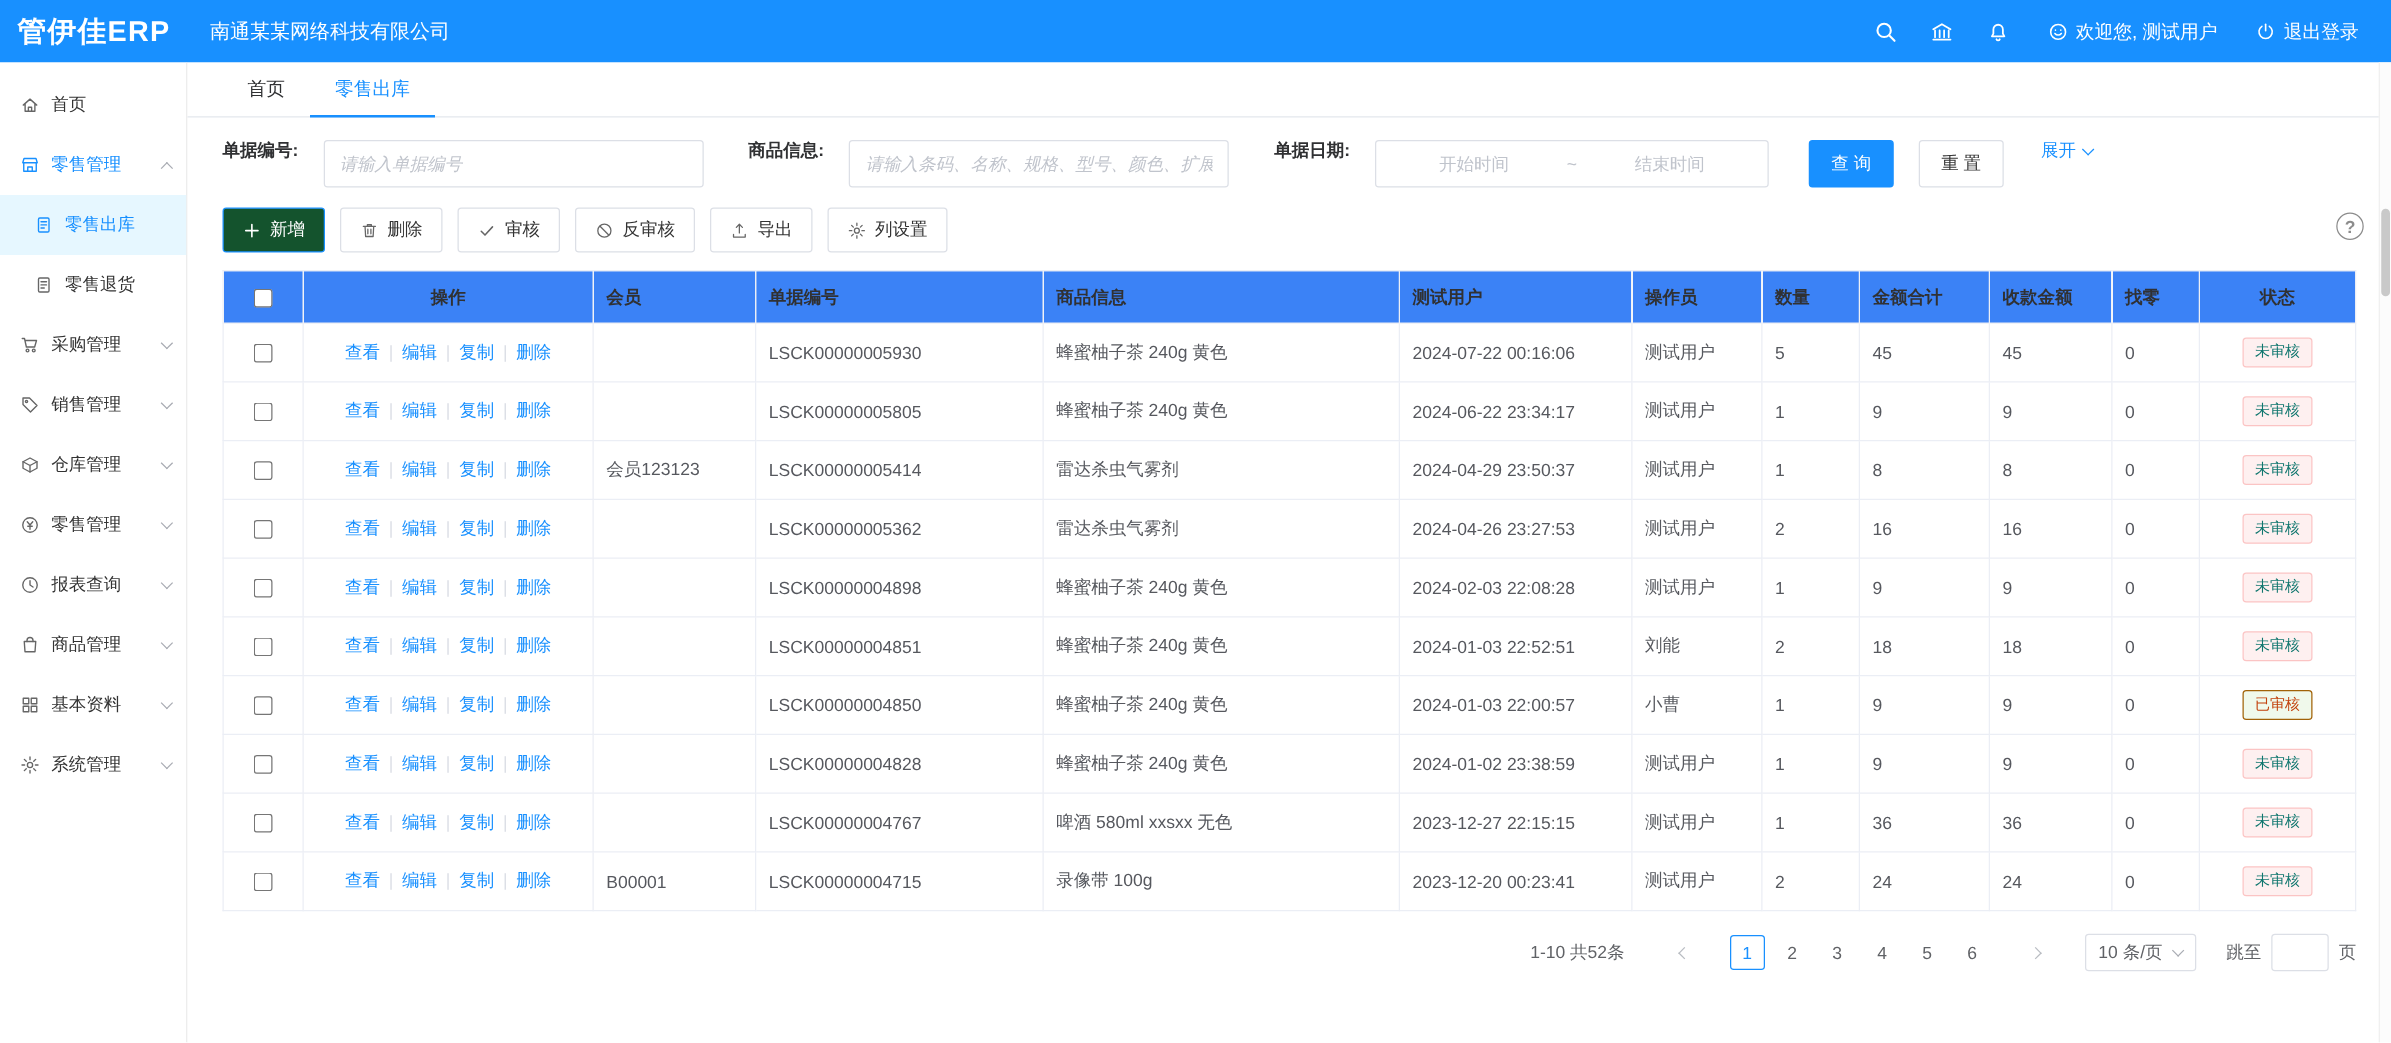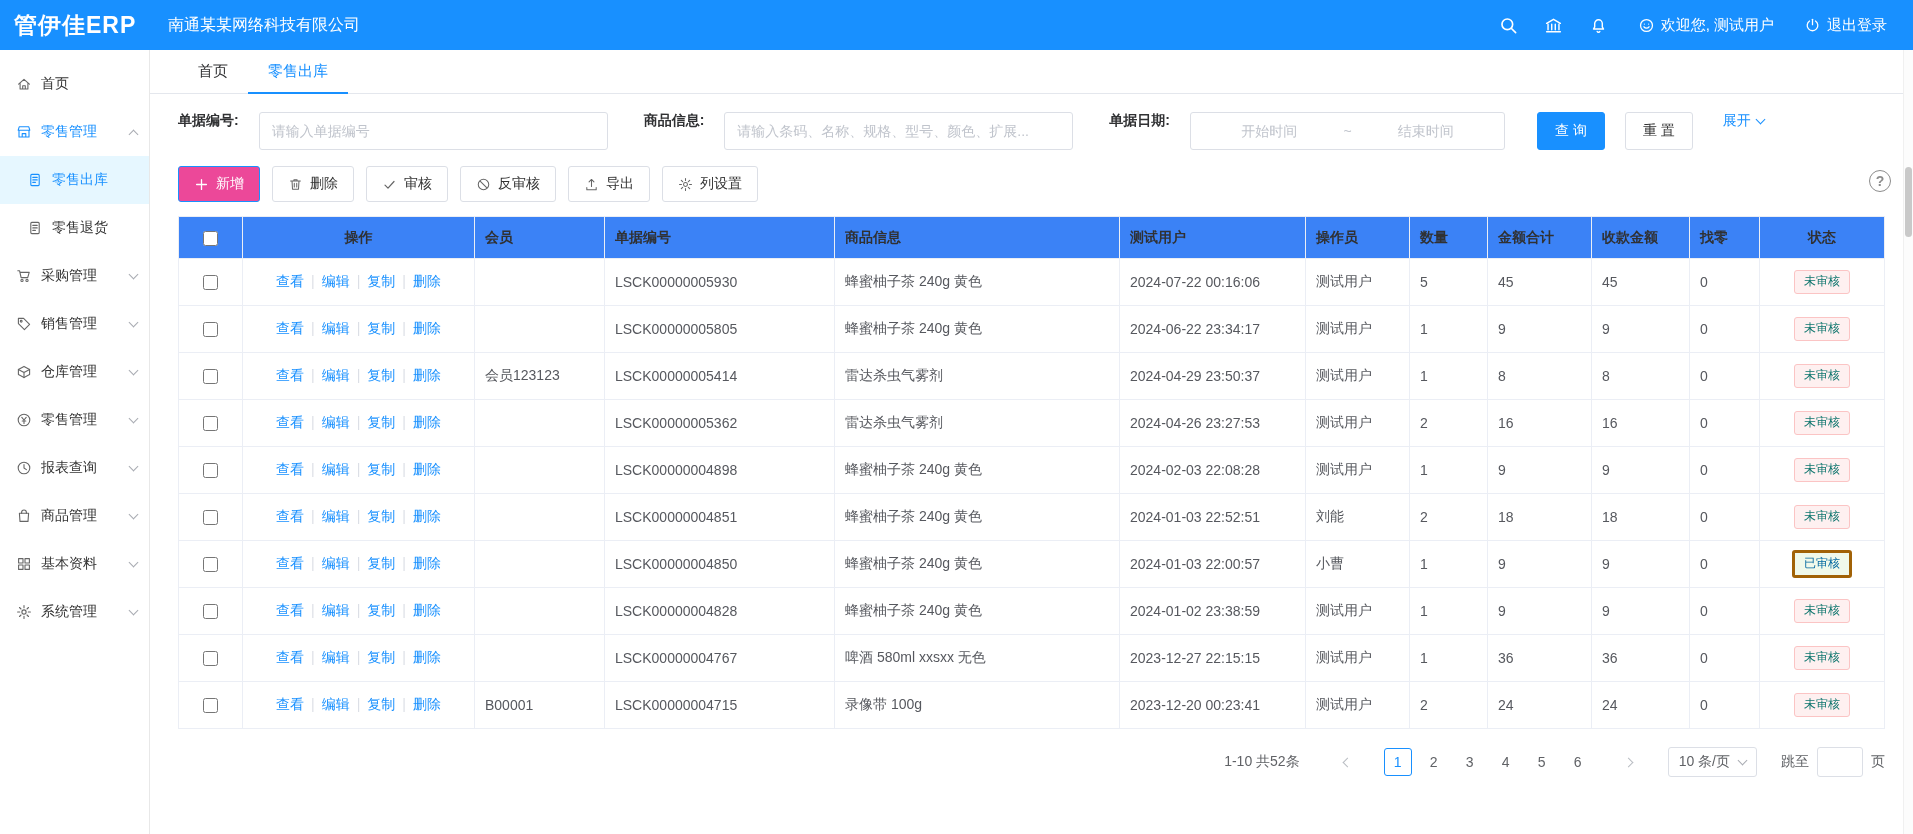--- a/index.html
+++ b/index.html
@@ -48,7 +48,7 @@
   .filters { display:flex; align-items:flex-start; padding:18px 0 14px; gap:20px; }
   .f-label { font-weight:bold; color:#303133; white-space:nowrap; }
   .f-label.gap { margin-left:16px; }
-  .f-input { height:38px; border:1px solid #dcdfe6; border-radius:3px; padding:0 12px; font-size:14px; color:#333; width:349px; }
+  .f-input { height:38px; border:1px solid #dcdfe6; border-radius:3px; padding:0 12px; font-size:14px; color:#333; width:304px;font-style:italic; }
   .f-input::placeholder { color:#c0c4cc; }
   .date-range { height:38px; border:1px solid #dcdfe6; border-radius:3px; display:flex; align-items:center; width:315px; padding:0 8px; color:#c0c4cc; }
   .date-range input { border:none; flex:1; text-align:center; font-size:14px; min-width:0; color:#333; }

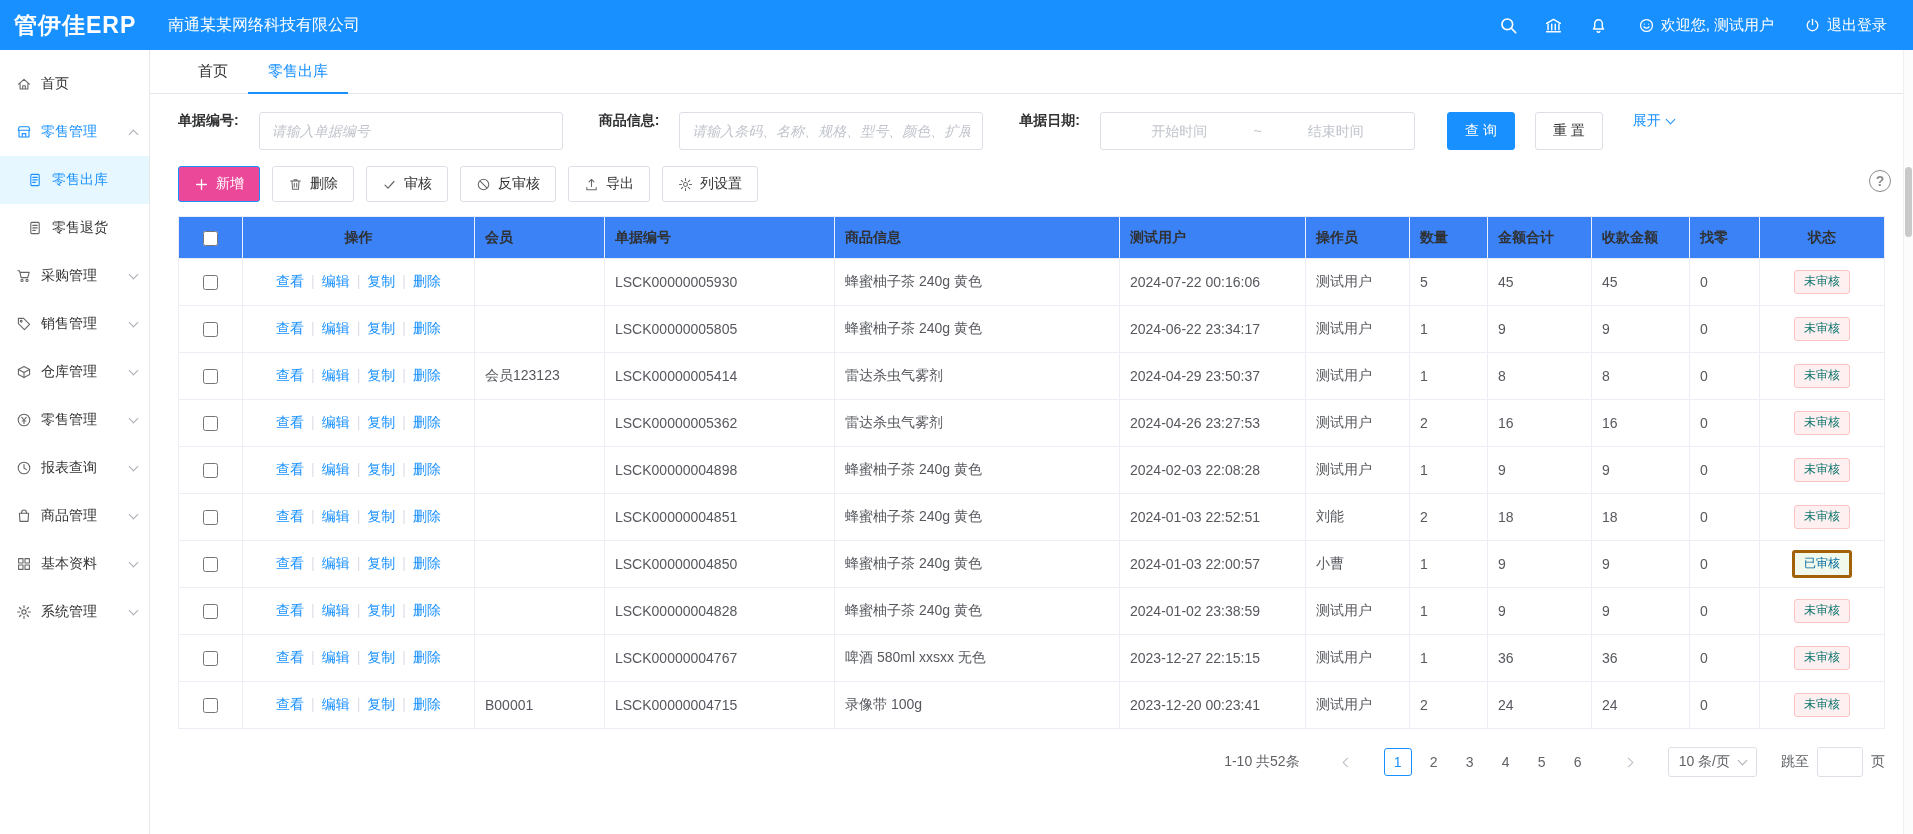--- a/index.html
+++ b/index.html
@@ -63,7 +63,7 @@
   .toolbar { display:flex; gap:12px; padding:2px 0 14px; position:relative; }
   .tbtn { display:flex; align-items:center; gap:7px; height:36px; padding:0 15px; border:1px solid #dcdfe6; border-radius:3px; background:#fff; font-size:14px; color:#333; white-space:nowrap; }
   .tbtn .ticon { width:15px; height:15px; color:#666; flex-shrink:0; }
-  .tbtn.primary { background:#ec4899; color:#fff; border-color:#1890ff; }
+  .tbtn.primary { background:#14532d; color:#fff; border-color:#1890ff; }
   .tbtn.primary .ticon { color:#fff; }
   .help { position:absolute; right:-6px; top:6px; width:22px; height:22px; border:1.5px solid #8c8c8c; color:#8c8c8c; border-radius:50%; display:flex; align-items:center; justify-content:center; font-size:14px; font-weight:bold; cursor:pointer; }
 

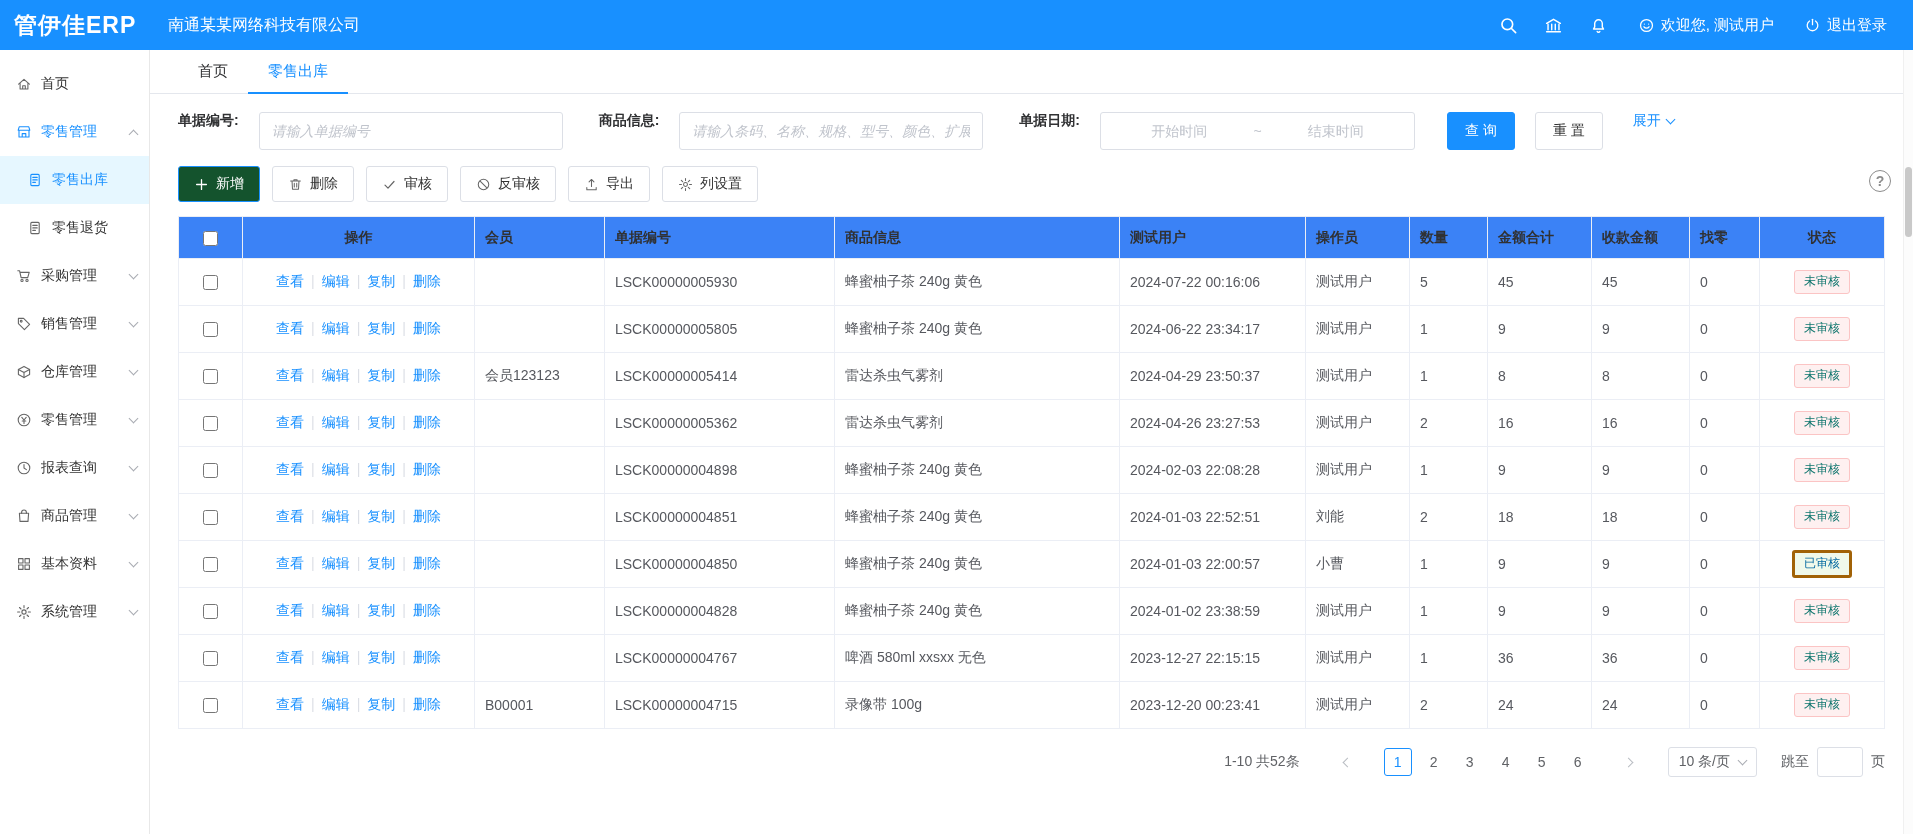--- a/index.html
+++ b/index.html
@@ -77,7 +77,7 @@
   .act-sep { color:#dcdfe6; margin:0 7px; }
   .badge { display:inline-block; font-size:12px; padding:3px 9px; border-radius:3px; line-height:1.3; }
   .badge.danger { color:#0f766e; background:#fef0f0; border:1px solid #fbc4c4; }
-  .badge.success { color:#0369a1; background:#f0f9eb; border:3px solid #a16207;text-align:center; }
+  .badge.success { color:#c2410c; background:#f0f9eb; border:1px solid #a16207;text-align:center; }
   input[type=checkbox] { width:15px; height:15px; accent-color:#1890ff; cursor:pointer; vertical-align:middle; }
 
   

